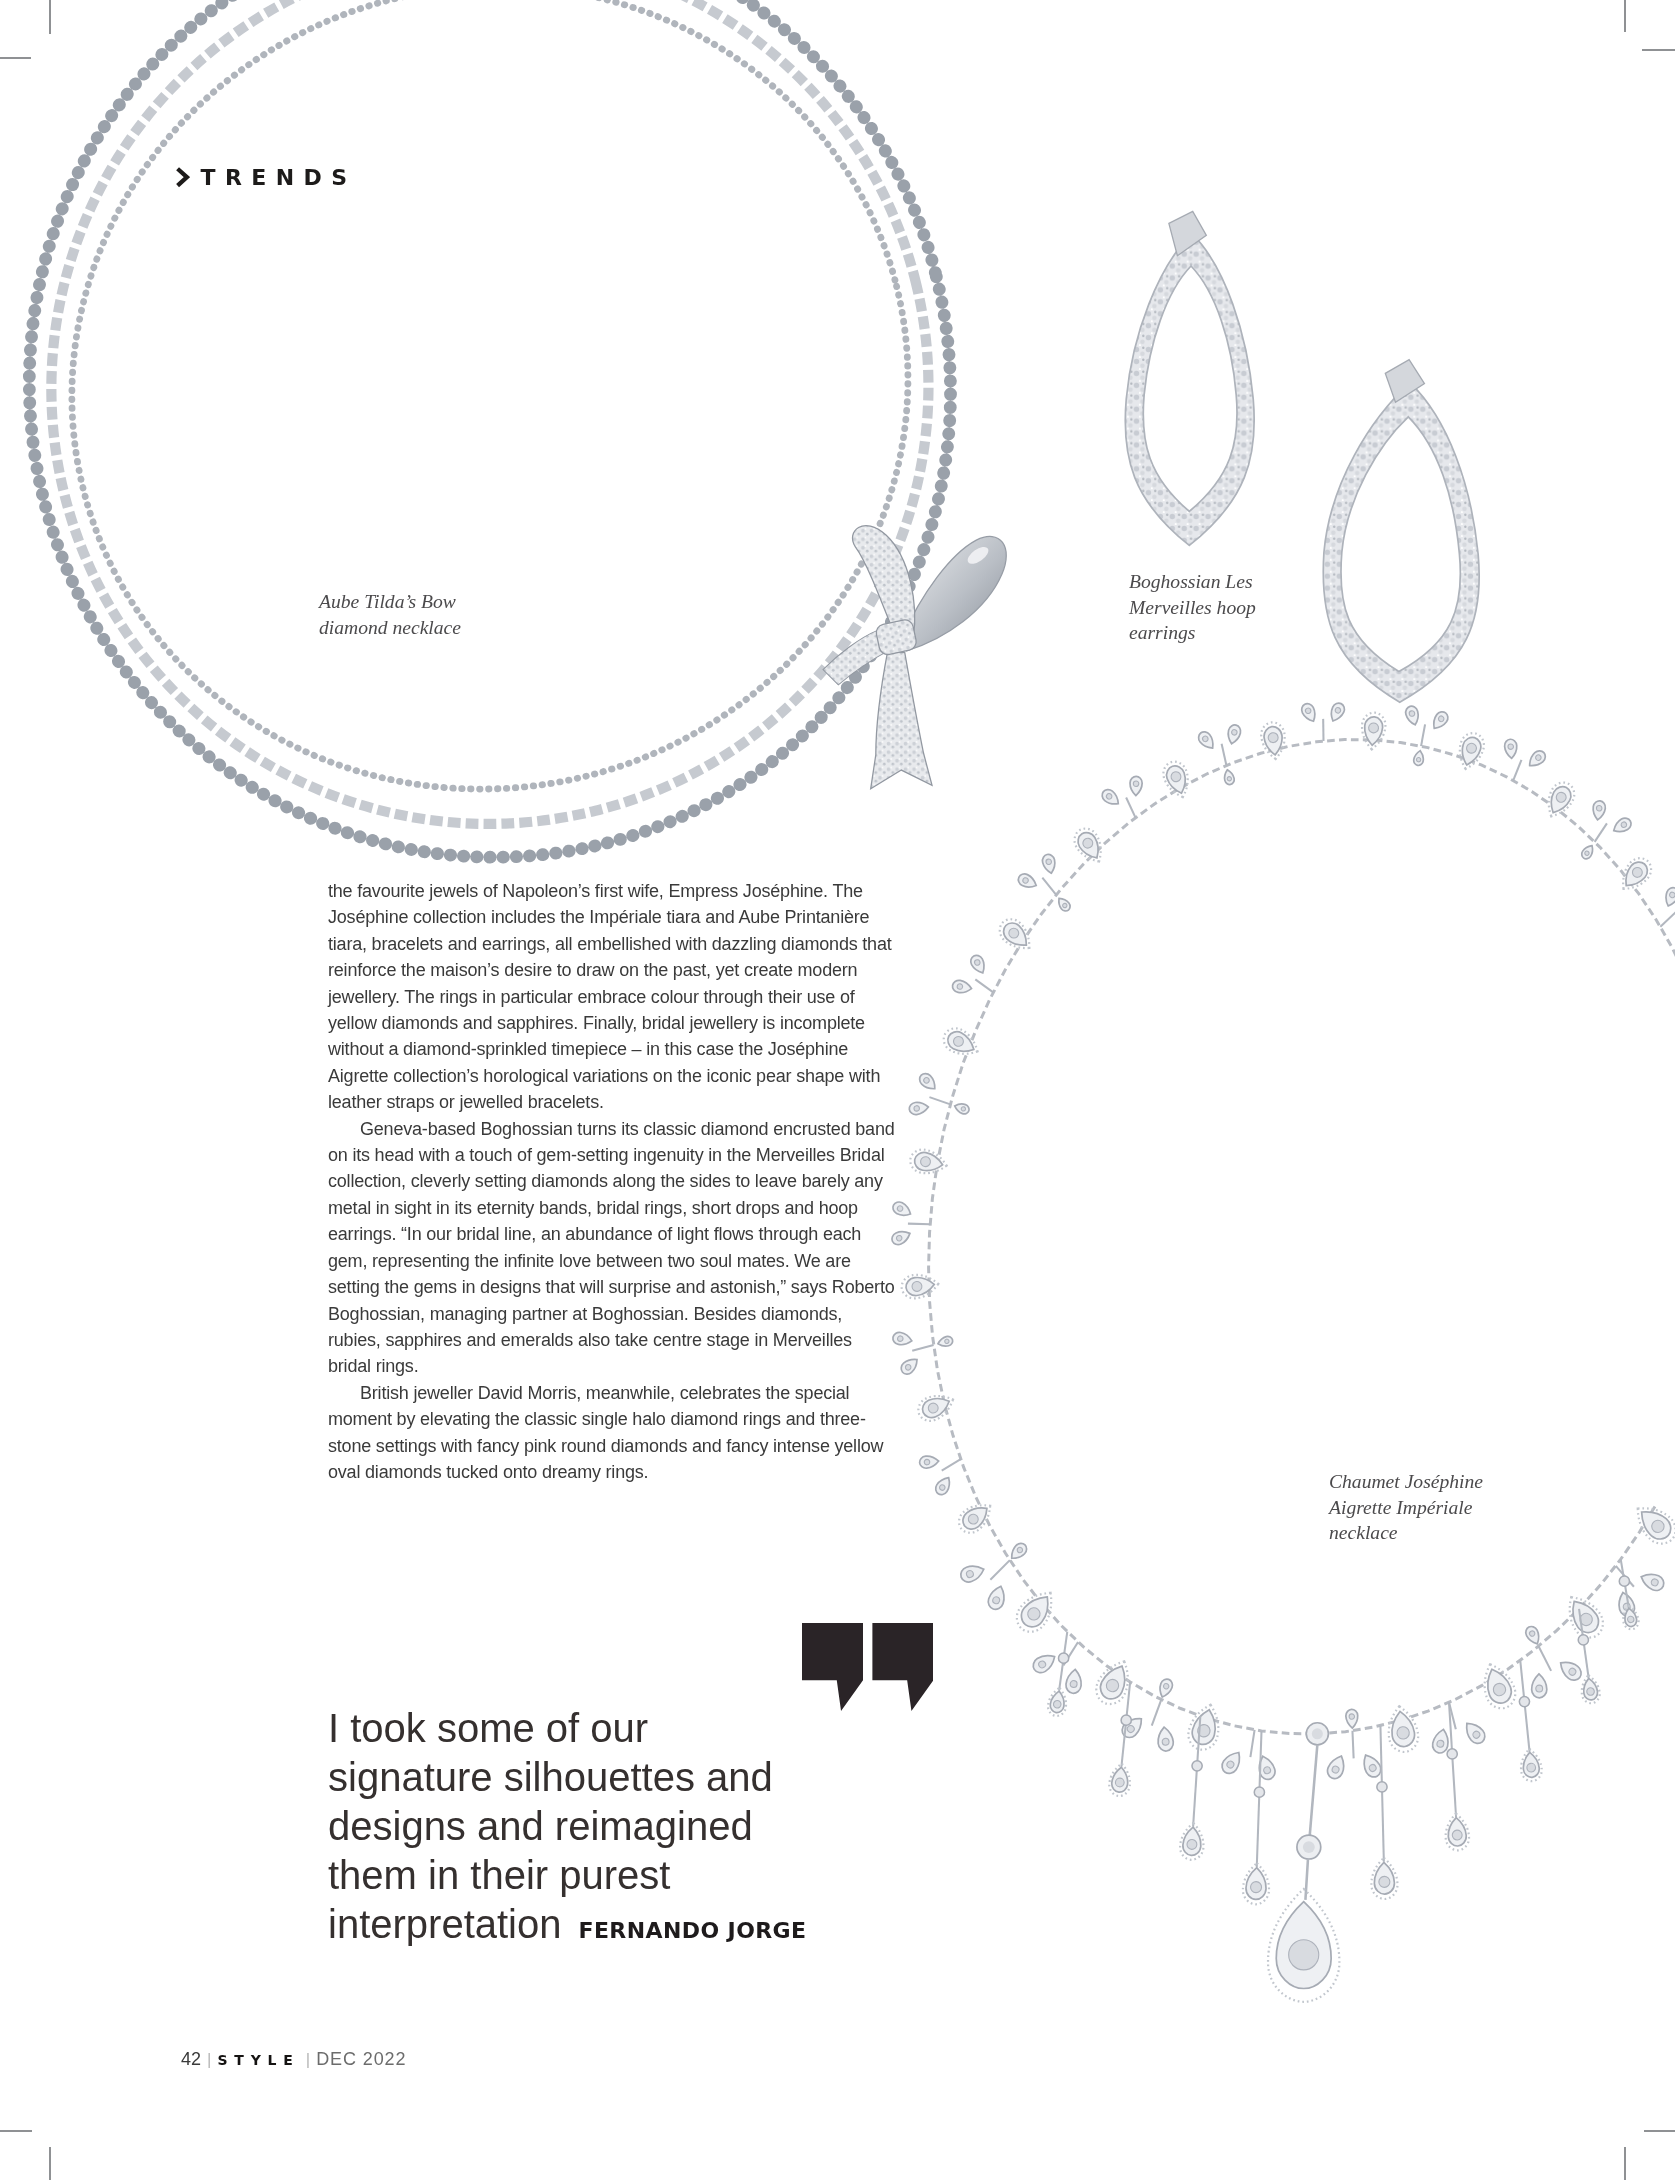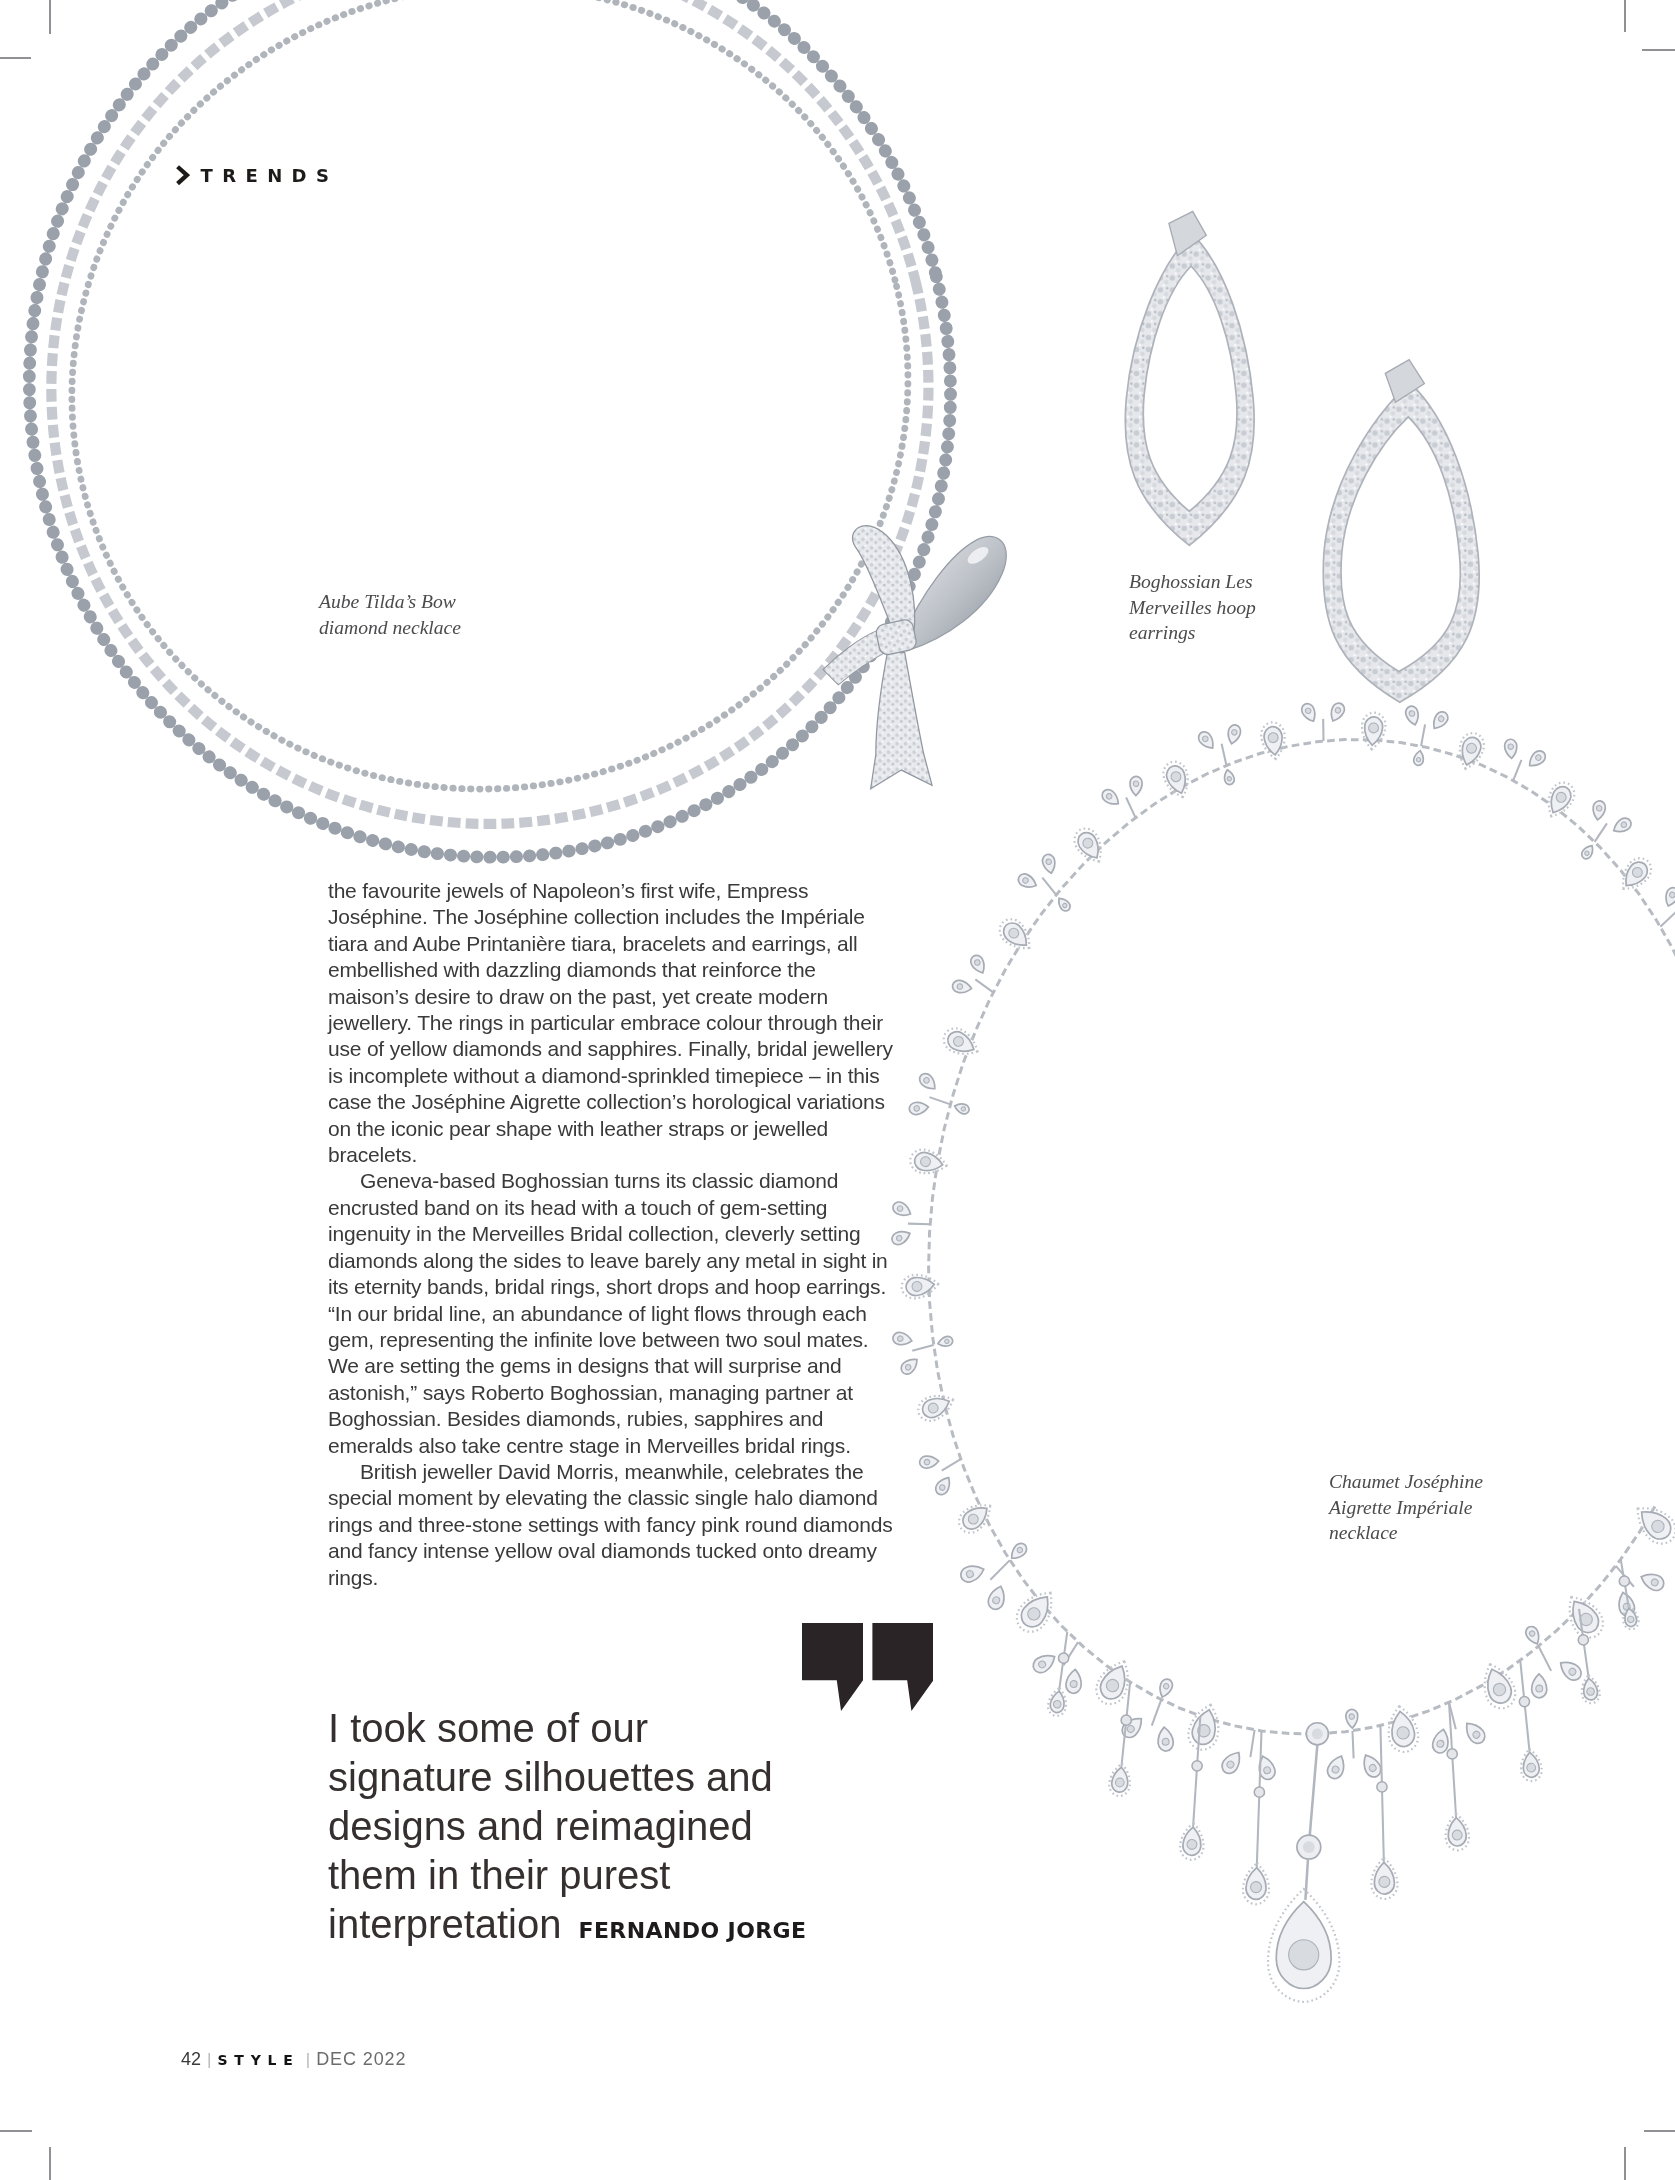--- a/index.html
+++ b/index.html
@@ -10,7 +10,7 @@
   .mark{position:absolute;background:#8f9194;}
   
   .trends{position:absolute;left:175px;top:165px;display:flex;align-items:center;gap:11px;}
-  .trends .label{font-family:"DejaVu Sans",sans-serif;font-weight:bold;font-size:18px;
+  .trends .label{font-family:"DejaVu Sans",sans-serif;font-weight:bold;font-size:22px;
                  letter-spacing:9.4px;color:#1d1b1a;}
   
   .caption{position:absolute;font-family:"Liberation Serif",serif;font-style:italic;

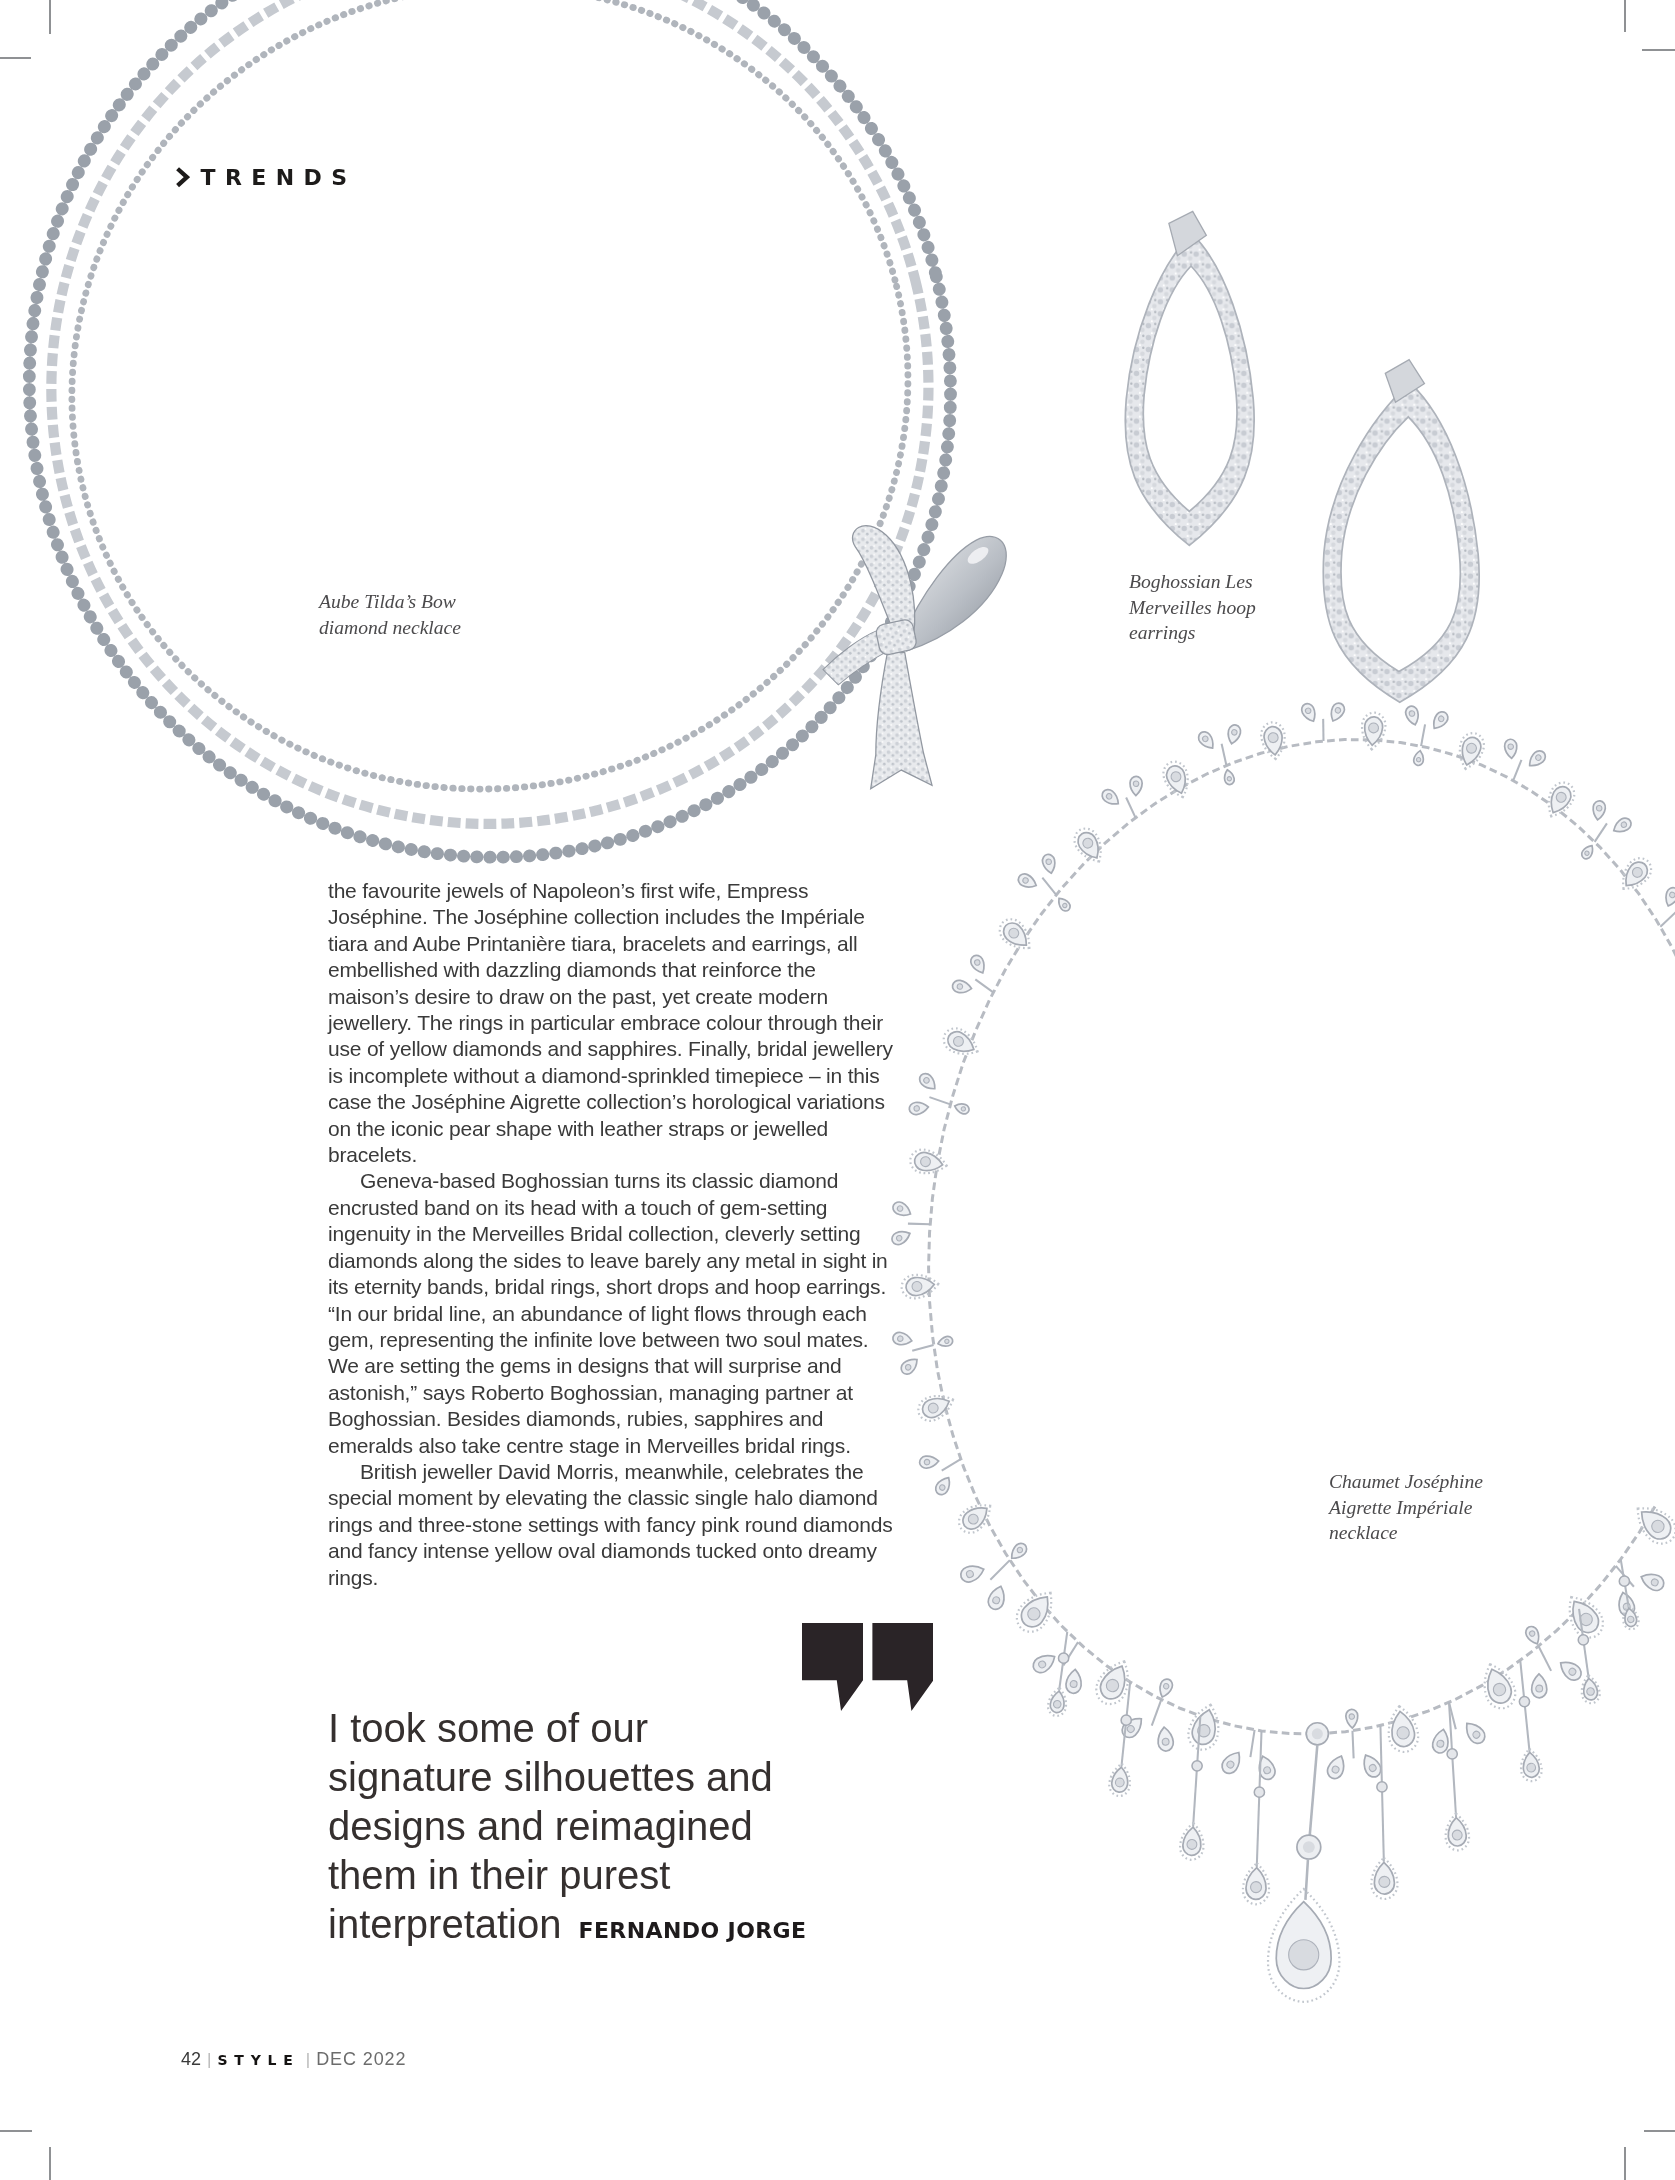--- a/index.html
+++ b/index.html
@@ -20,7 +20,7 @@
   .cap-chaumet{left:1329px;top:1469px;}
   
   .article{position:absolute;left:328px;top:878px;width:569px;color:#3a3a3a;
-           font-size:21px;line-height:26.4px;letter-spacing:-0.2px;}
+           font-size:18px;line-height:26.4px;letter-spacing:-0.2px;}
   .article p{margin:0;}
   .article p + p{text-indent:32px;}
   

